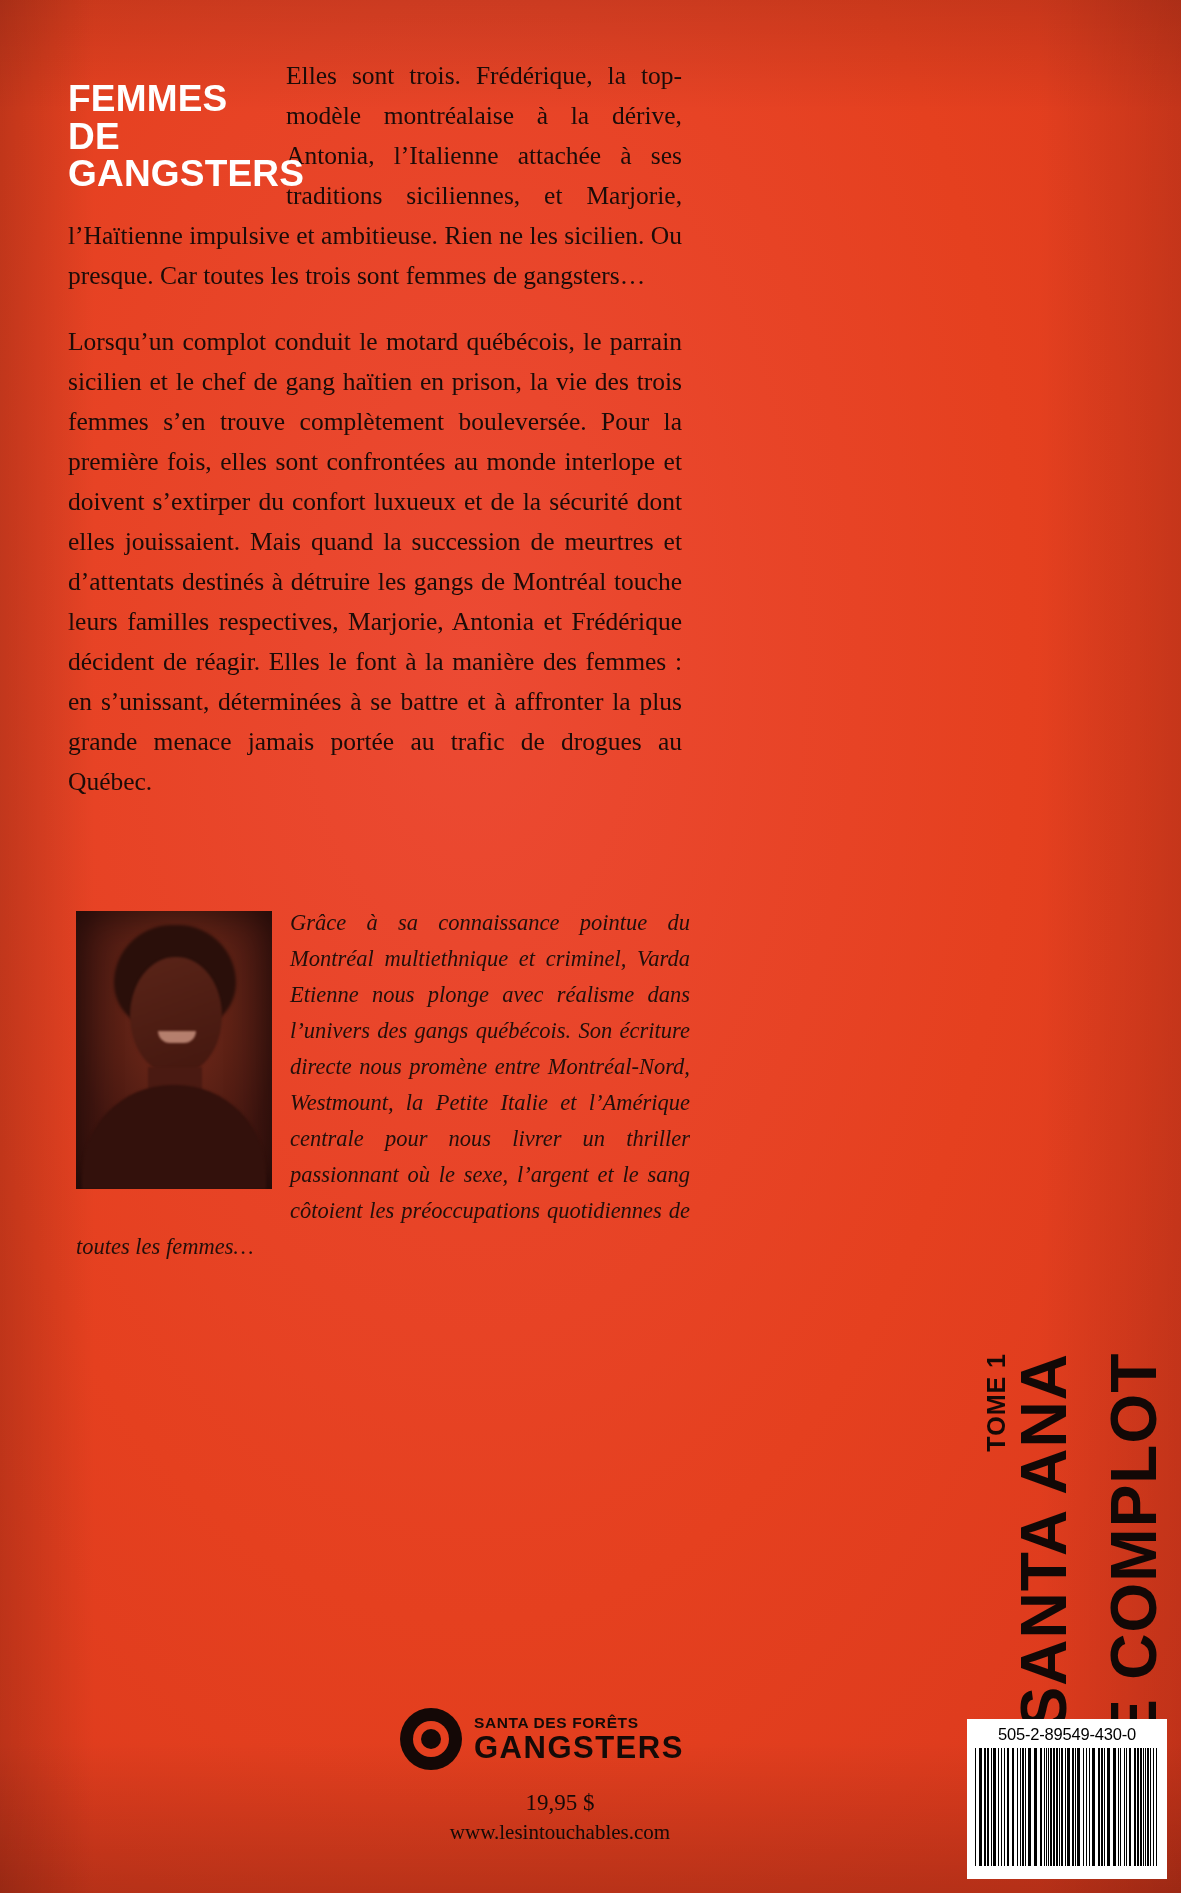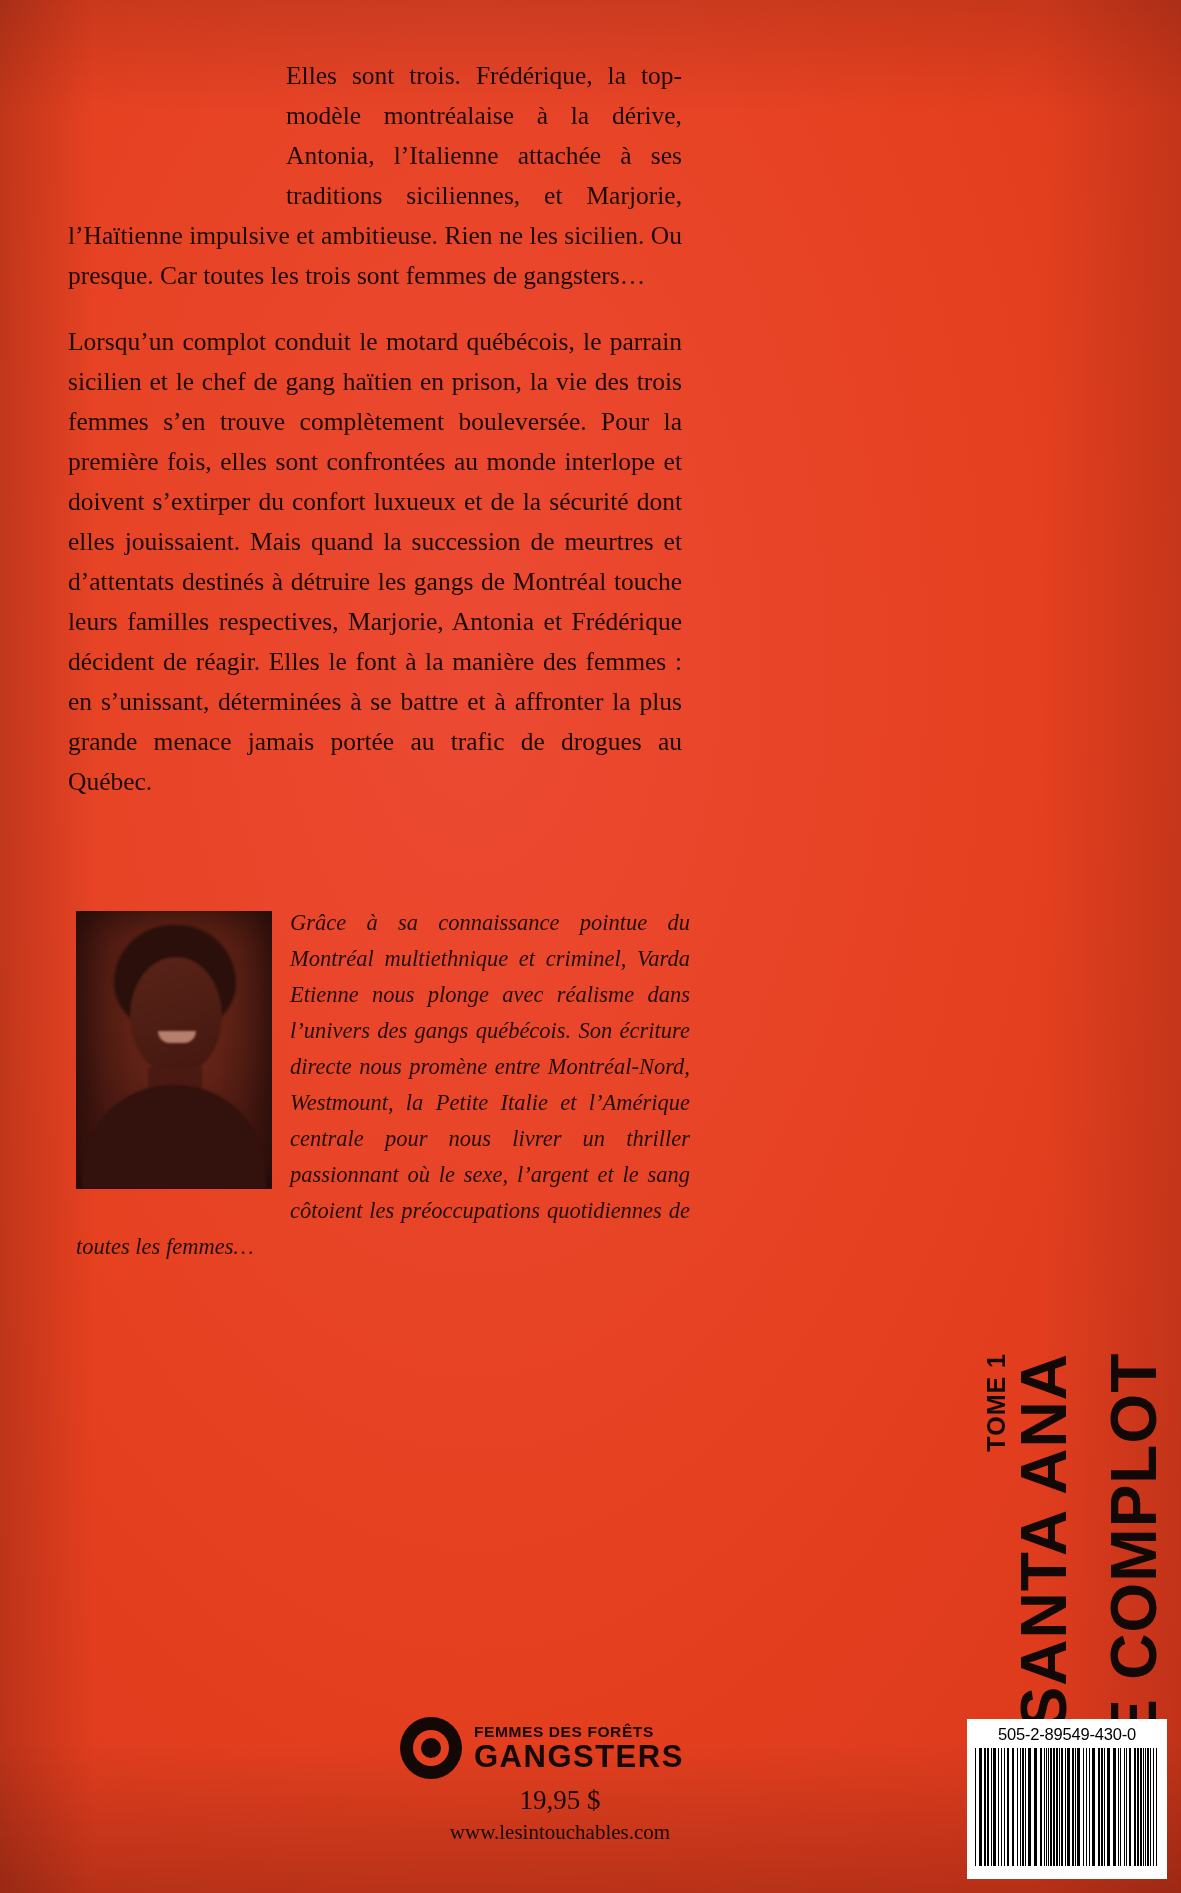--- a/index.html
+++ b/index.html
@@ -301,6 +301,11 @@
 
 <div class="page">
 
+  <div class="series-title">
+    <div>FEMMES</div>
+    <div>DE</div>
+    <div>GANGSTERS</div>
+  </div>
 
   <div class="blurb">
     <p class="para first">

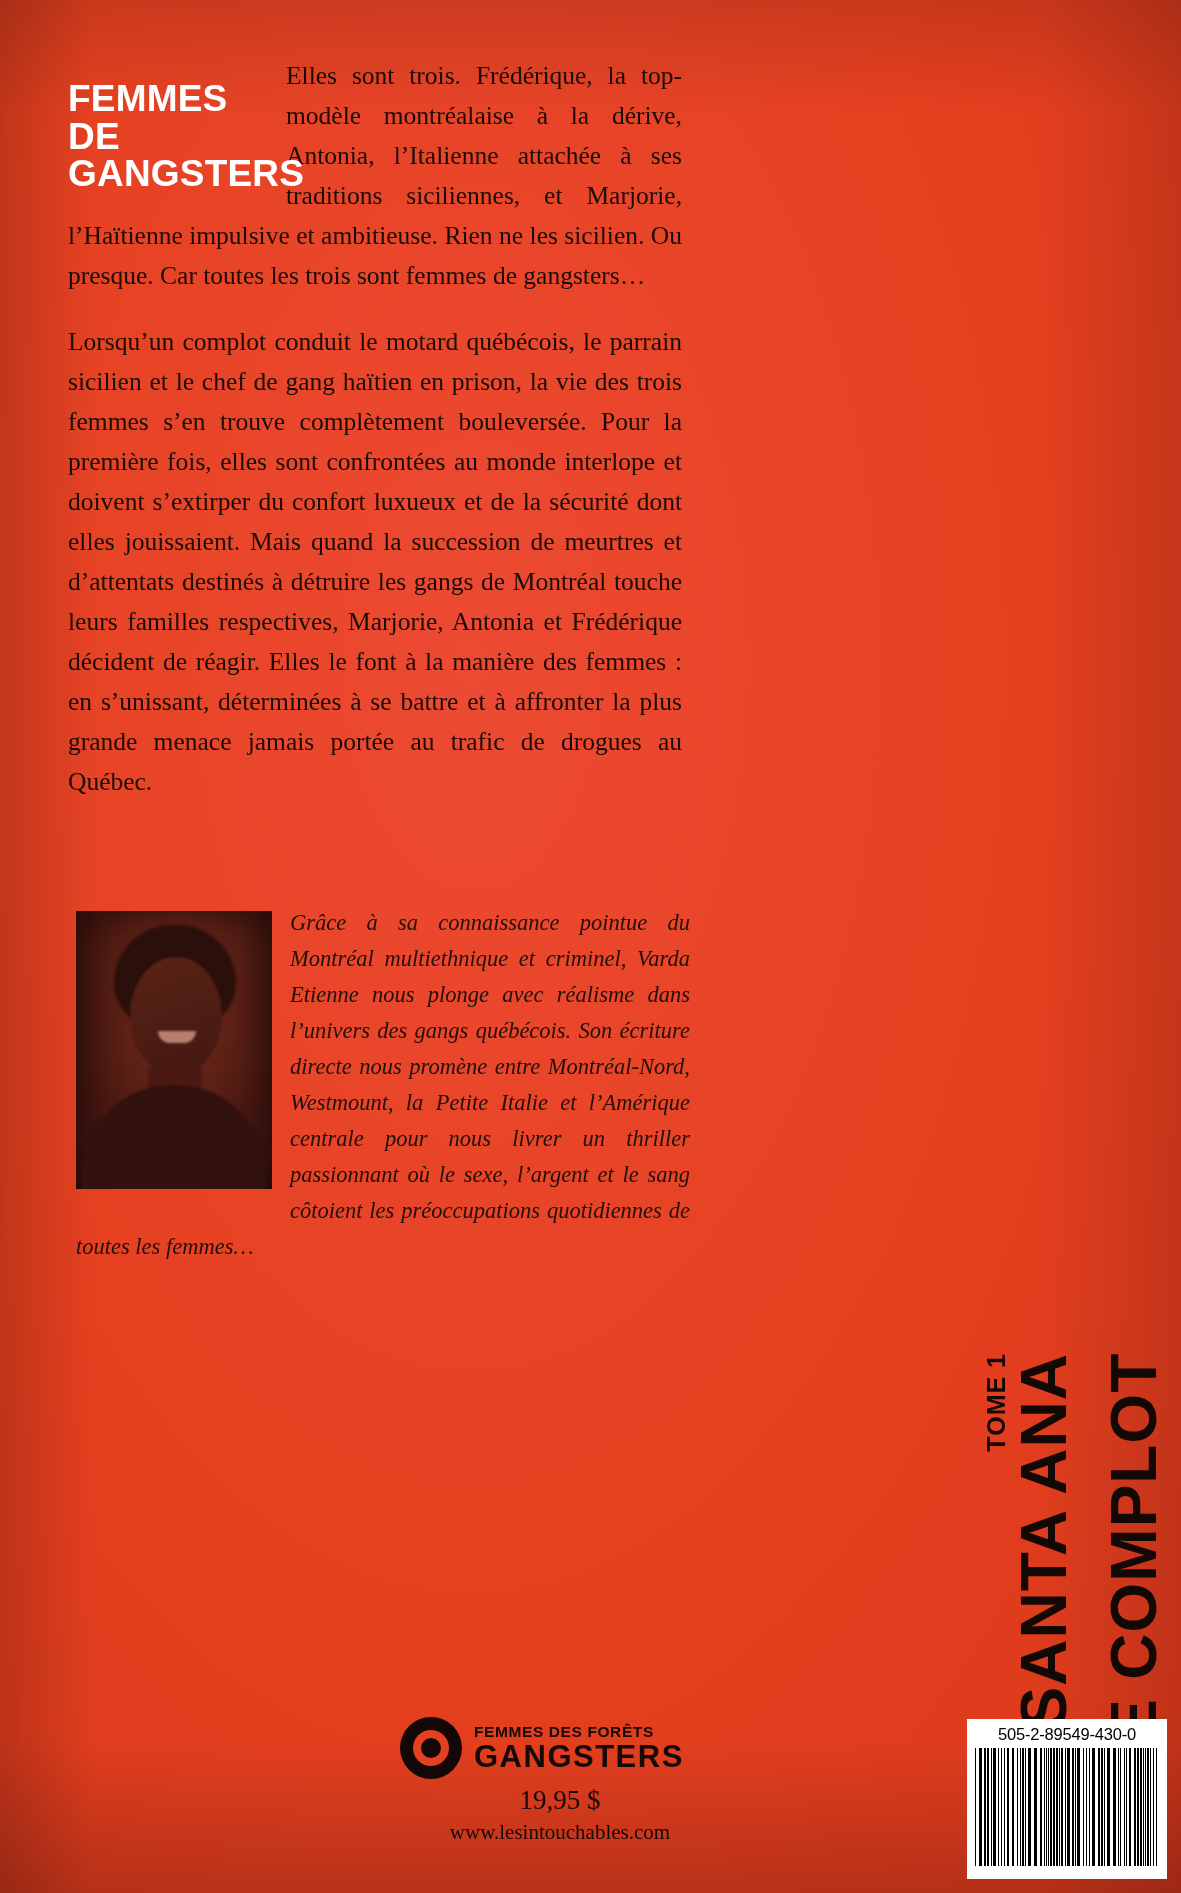--- a/index.html
+++ b/index.html
@@ -451,7 +451,7 @@
     <div class="logo-row">
       <div class="spiral"></div>
       <div class="logo-text">
-        <div class="garant">FEMMES DES FORÊTS</div>
+        <div class="garant">SANTA DES FORÊTS</div>
         <div class="intactes">GANGSTERS</div>
       </div>
     </div>

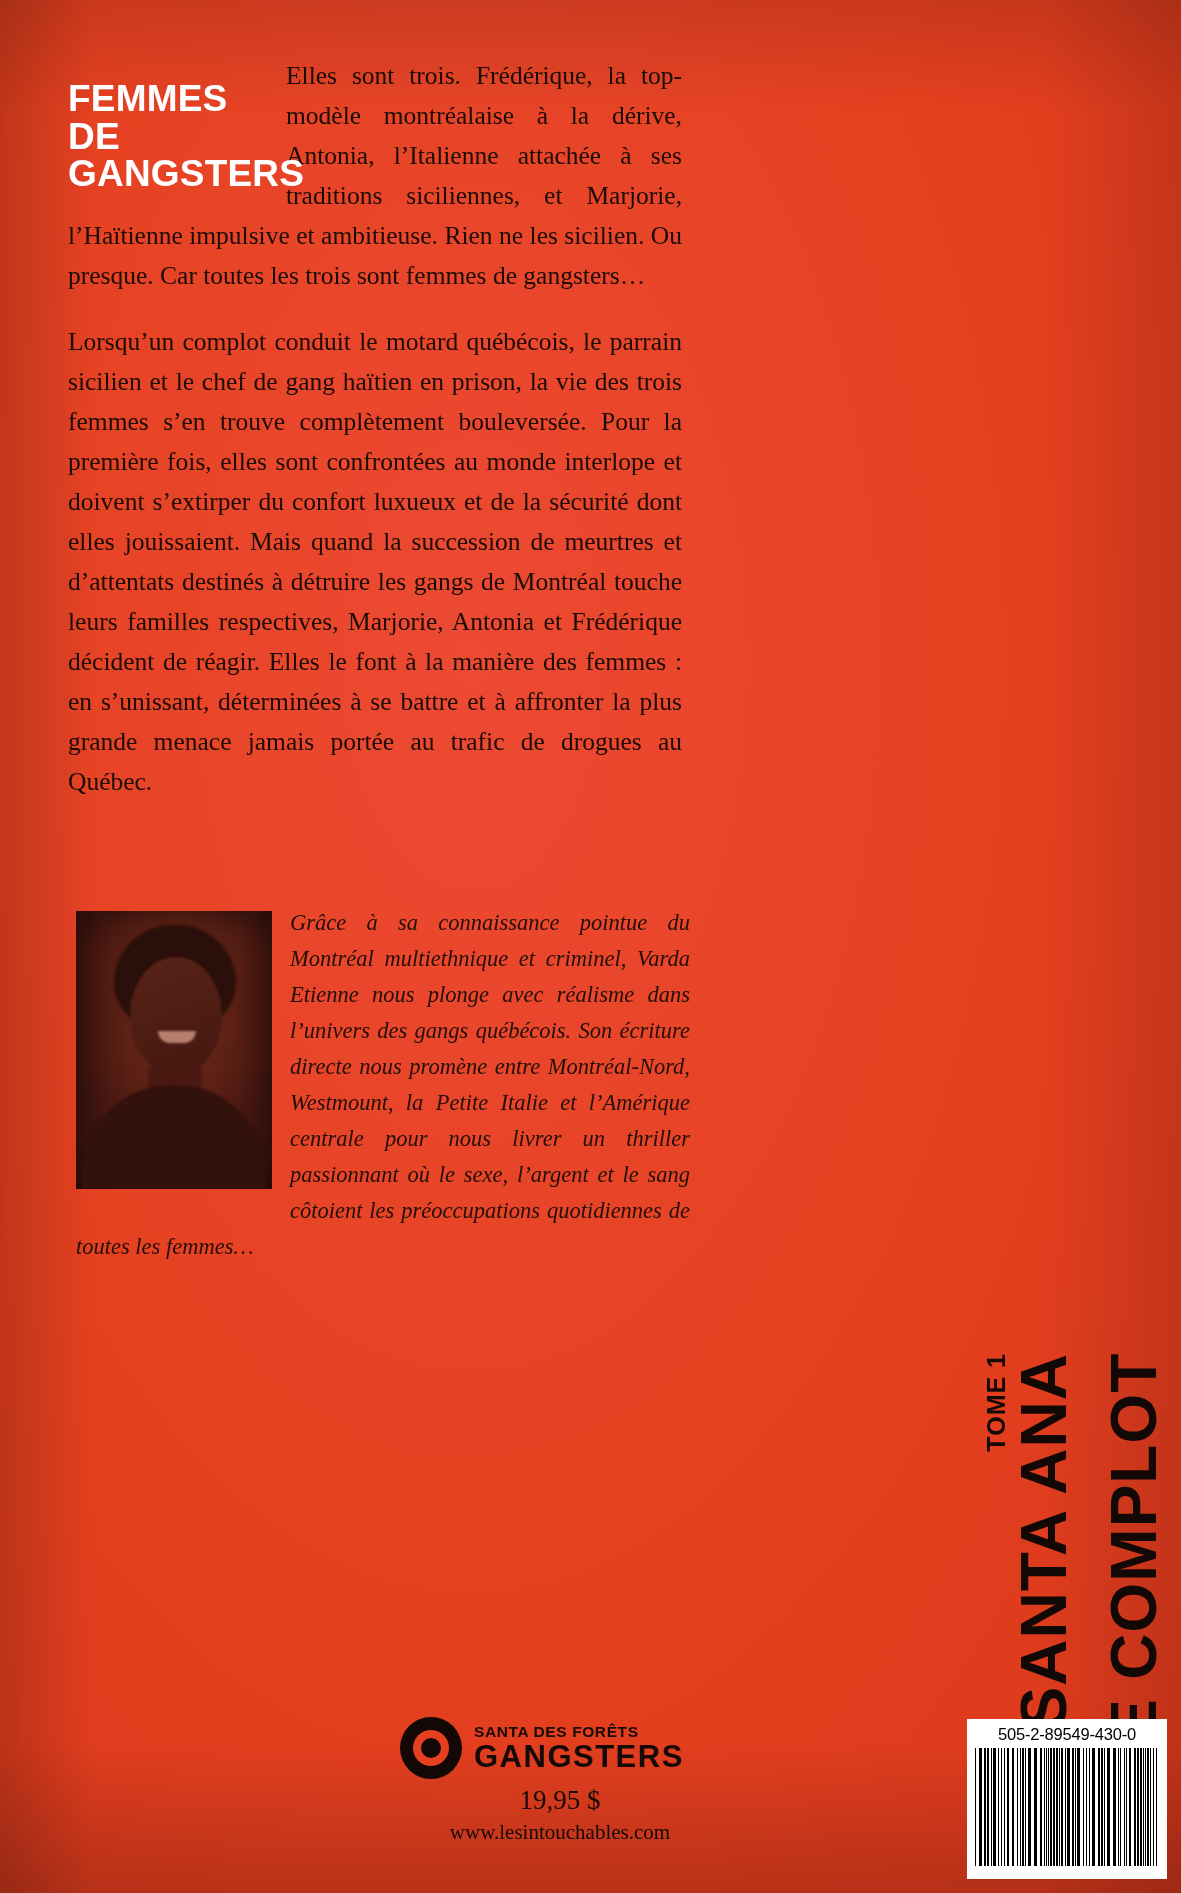--- a/index.html
+++ b/index.html
@@ -284,8 +284,8 @@
     margin-top: 2px;
   }
   .price {
-    font-size: 27px;
-    margin-top: 6px;
+    font-size: 23px;
+    margin-top: 20px;
     font-family: "Liberation Serif", serif;
     text-align: center;
   }

